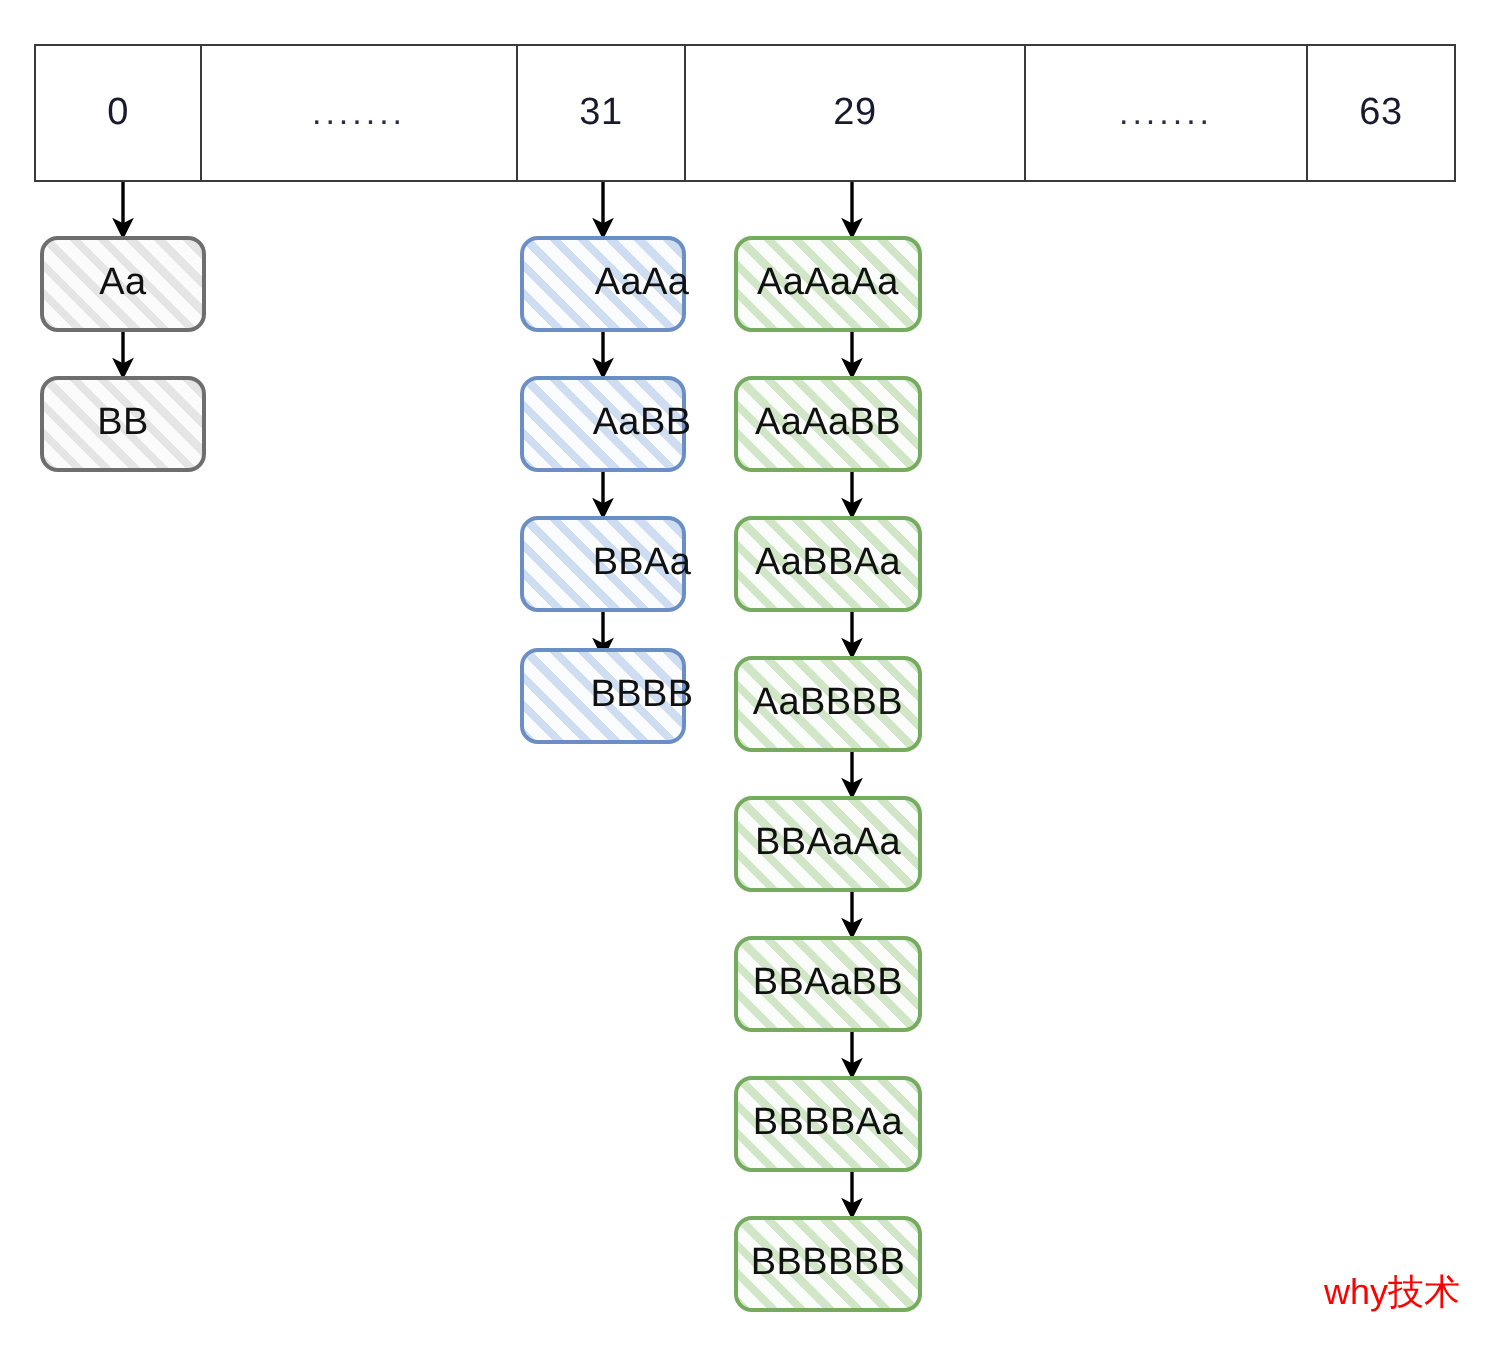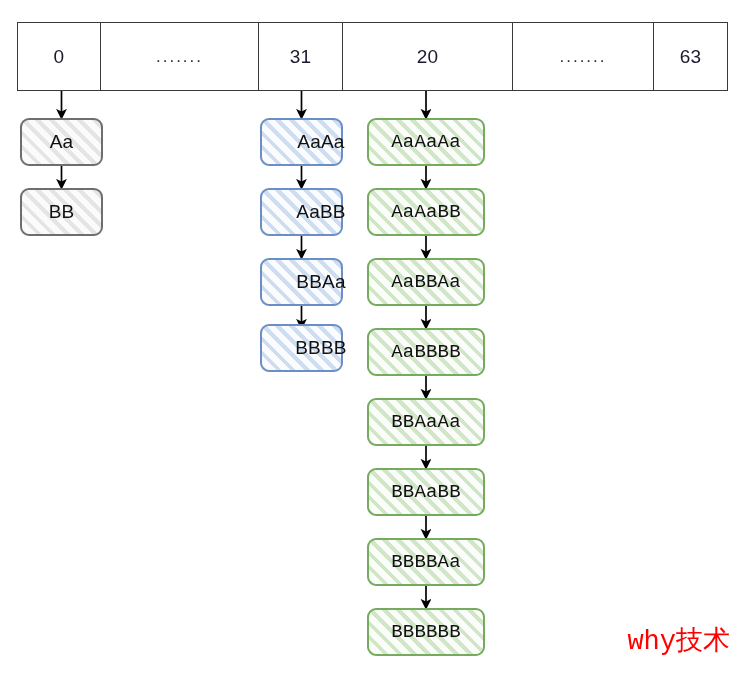--- a/index.html
+++ b/index.html
@@ -135,7 +135,7 @@
     <div class="index-cell c0">0</div>
     <div class="index-cell cdots1 dots">.......</div>
     <div class="index-cell c31">31</div>
-    <div class="index-cell c32">20</div>
+    <div class="index-cell c32">29</div>
     <div class="index-cell cdots2 dots">.......</div>
     <div class="index-cell c63">63</div>
   </div>

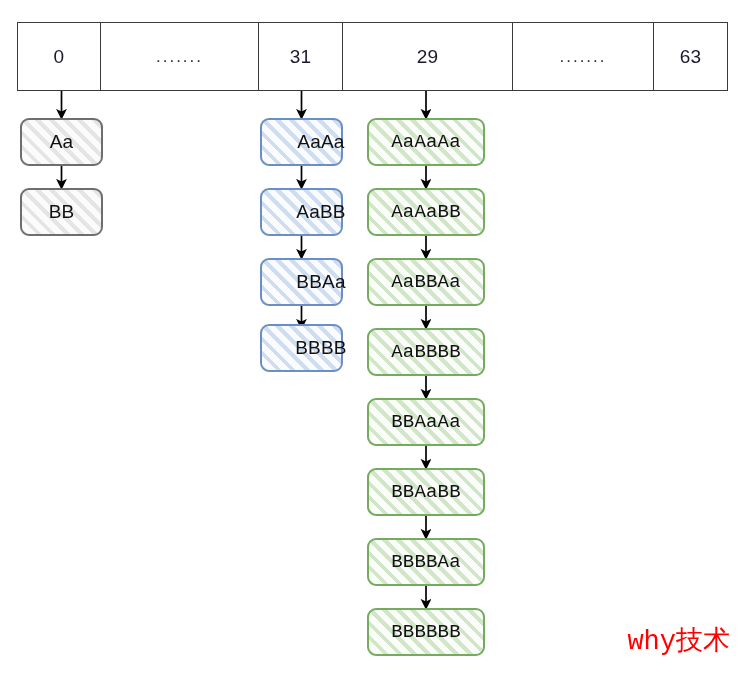--- a/index.html
+++ b/index.html
@@ -105,7 +105,7 @@
   
   .col-gray  { left: 20px;  width: 83px; }
   .col-blue  { left: 260px; width: 83px; }
-  .col-green { left: 367px; width: 118px; font-family: Liberation Mono, monospace; }
+  .col-green { left: 367px; width: 94px; }
 
   
   .arrow-layer {

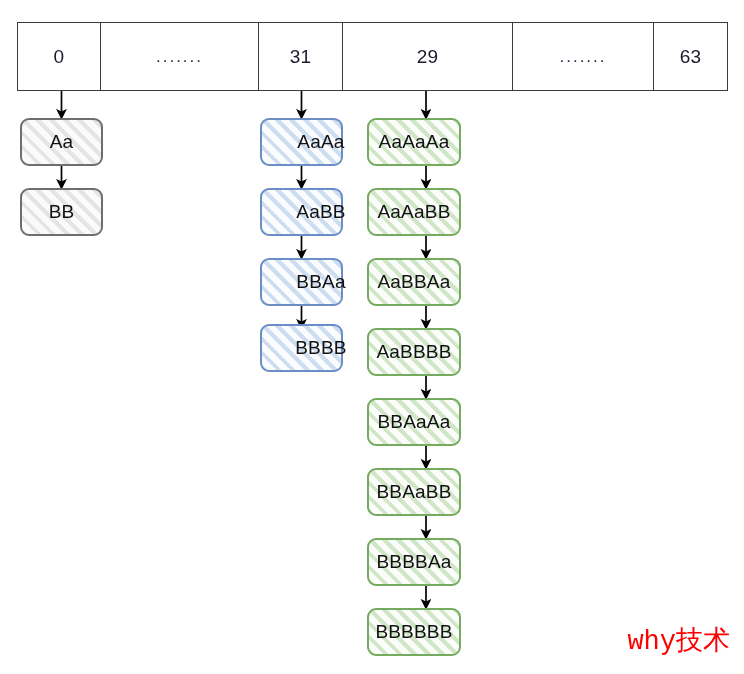--- a/index.html
+++ b/index.html
@@ -121,8 +121,8 @@
     right: 14px;
     bottom: 16px;
     color: #fe0000;
-    font-size: 27px;
-    font-family: Liberation Mono, monospace;
+    font-size: 18px;
+    font-family: Liberation Sans, sans-serif;
     white-space: nowrap;
   }
 </style>

